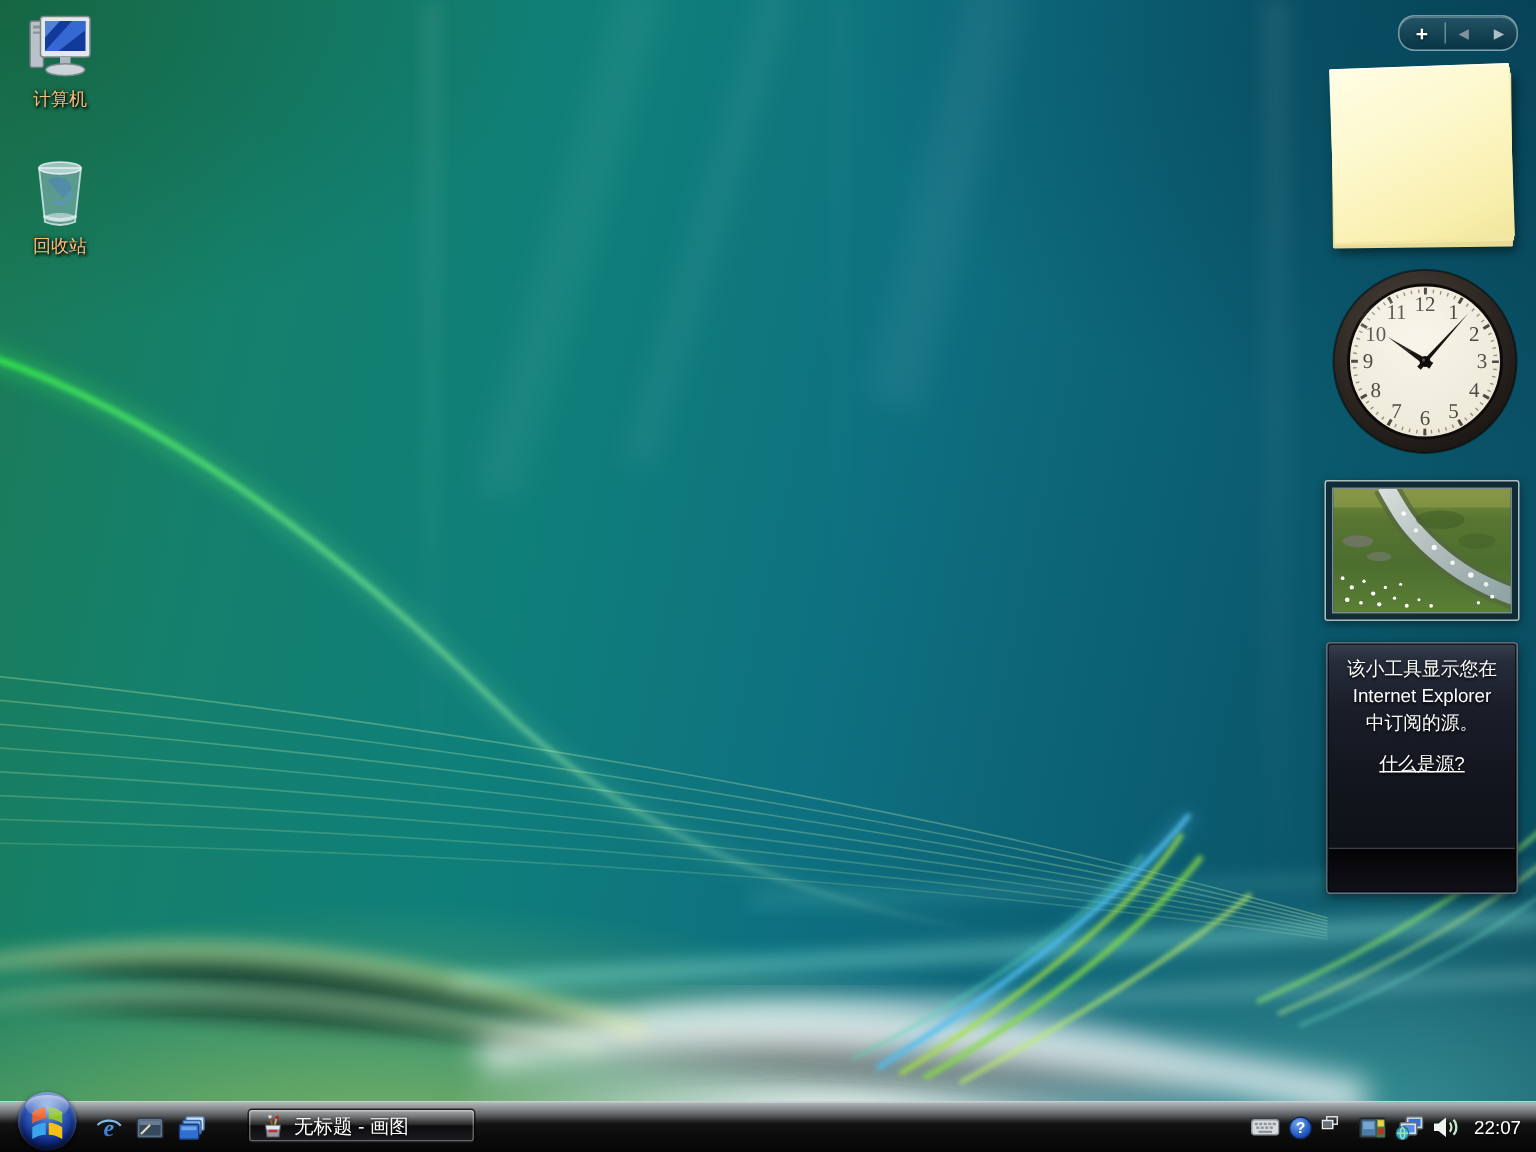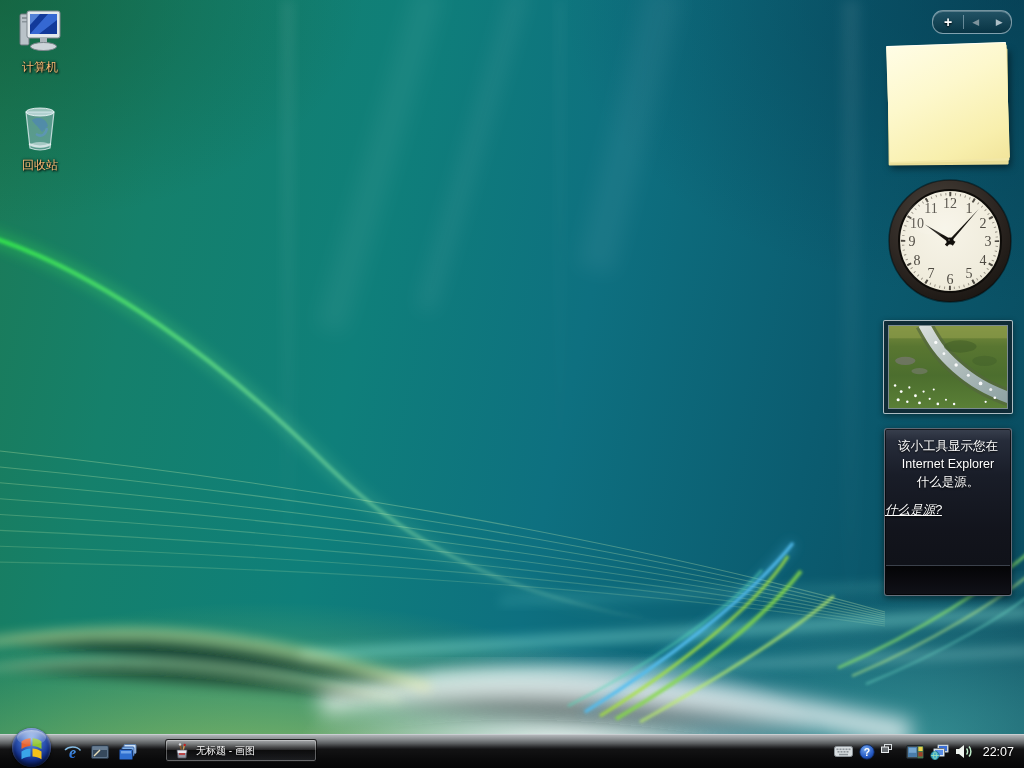--- a/index.html
+++ b/index.html
@@ -327,7 +327,7 @@
     <div class="feeds-text">
       <div>该小工具显示您在</div>
       <div>Internet Explorer</div>
-      <div>什么是源。</div>
+      <div>中订阅的源。</div>
     </div>
     <div class="feeds-link-row">
       <span class="feeds-link">什么是源?</span>

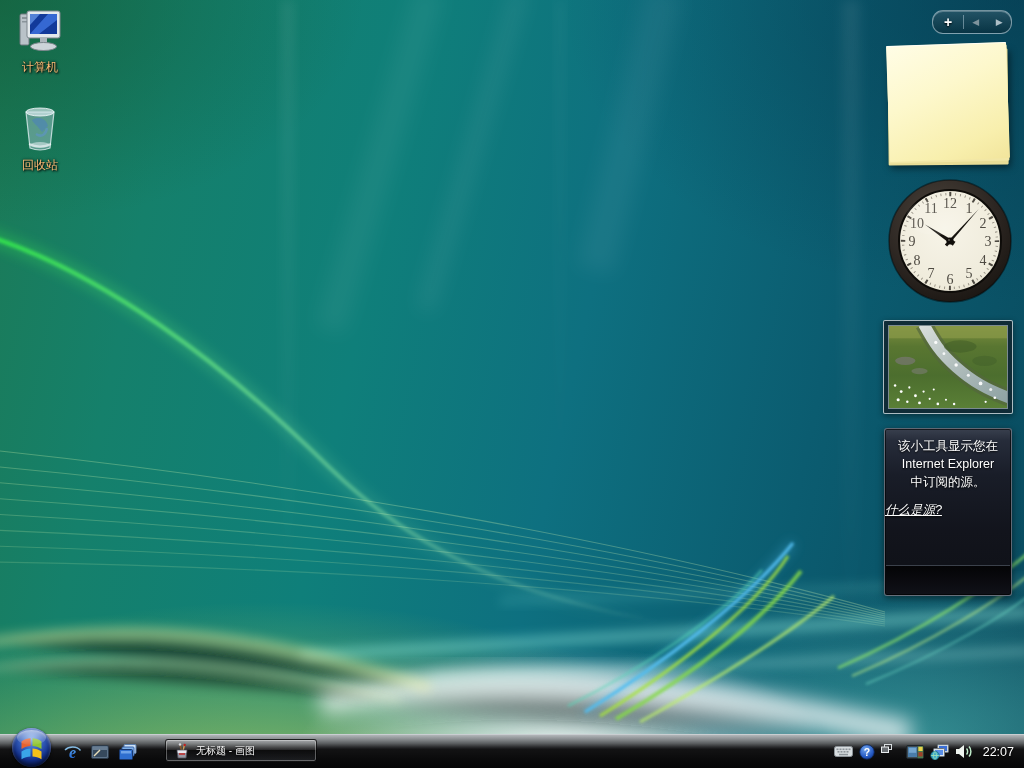--- a/index.html
+++ b/index.html
@@ -80,7 +80,7 @@
     padding:8px 8px 0;text-align:center;color:#fff;font-size:12.5px;line-height:18px;
     text-shadow:0 1px 2px #000;
   }
-  .feeds-link-row{text-align:left;margin-top:9px;font-style:italic;}
+  .feeds-link-row{text-align:center;margin-top:9px;}
   .feeds-link{color:#fff;font-size:12.5px;text-decoration:underline;cursor:pointer;text-shadow:0 1px 2px #000;}
   .feeds-footer{
     position:absolute;left:1px;right:1px;bottom:1px;height:28px;

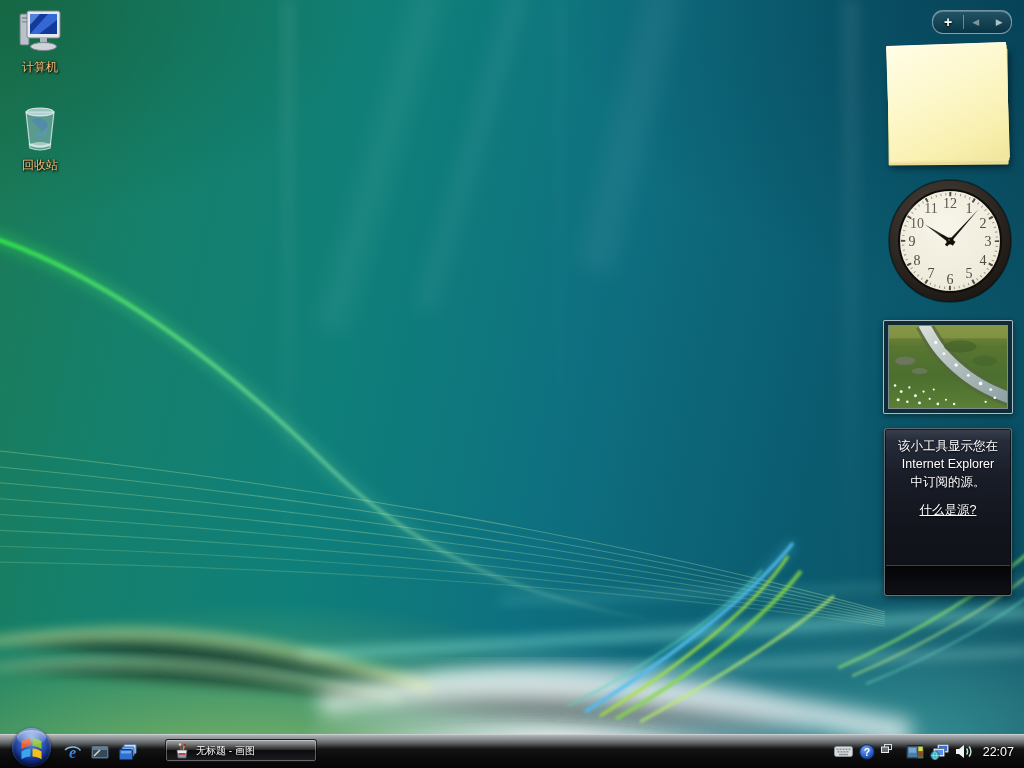--- a/index.html
+++ b/index.html
@@ -112,7 +112,7 @@
     box-shadow:inset 0 0 0 1px rgba(255,255,255,.32);
     display:flex;align-items:center;gap:6px;padding:0 8px;box-sizing:border-box;
   }
-  .task-btn .tlabel{color:#fff;font-size:10px;text-shadow:0 1px 2px #000;white-space:nowrap;}
+  .task-btn .tlabel{color:#fff;font-size:13px;text-shadow:0 1px 2px #000;white-space:nowrap;}
   .tray{
     position:absolute;right:6px;top:0;height:33px;display:flex;align-items:center;gap:6px;
   }

